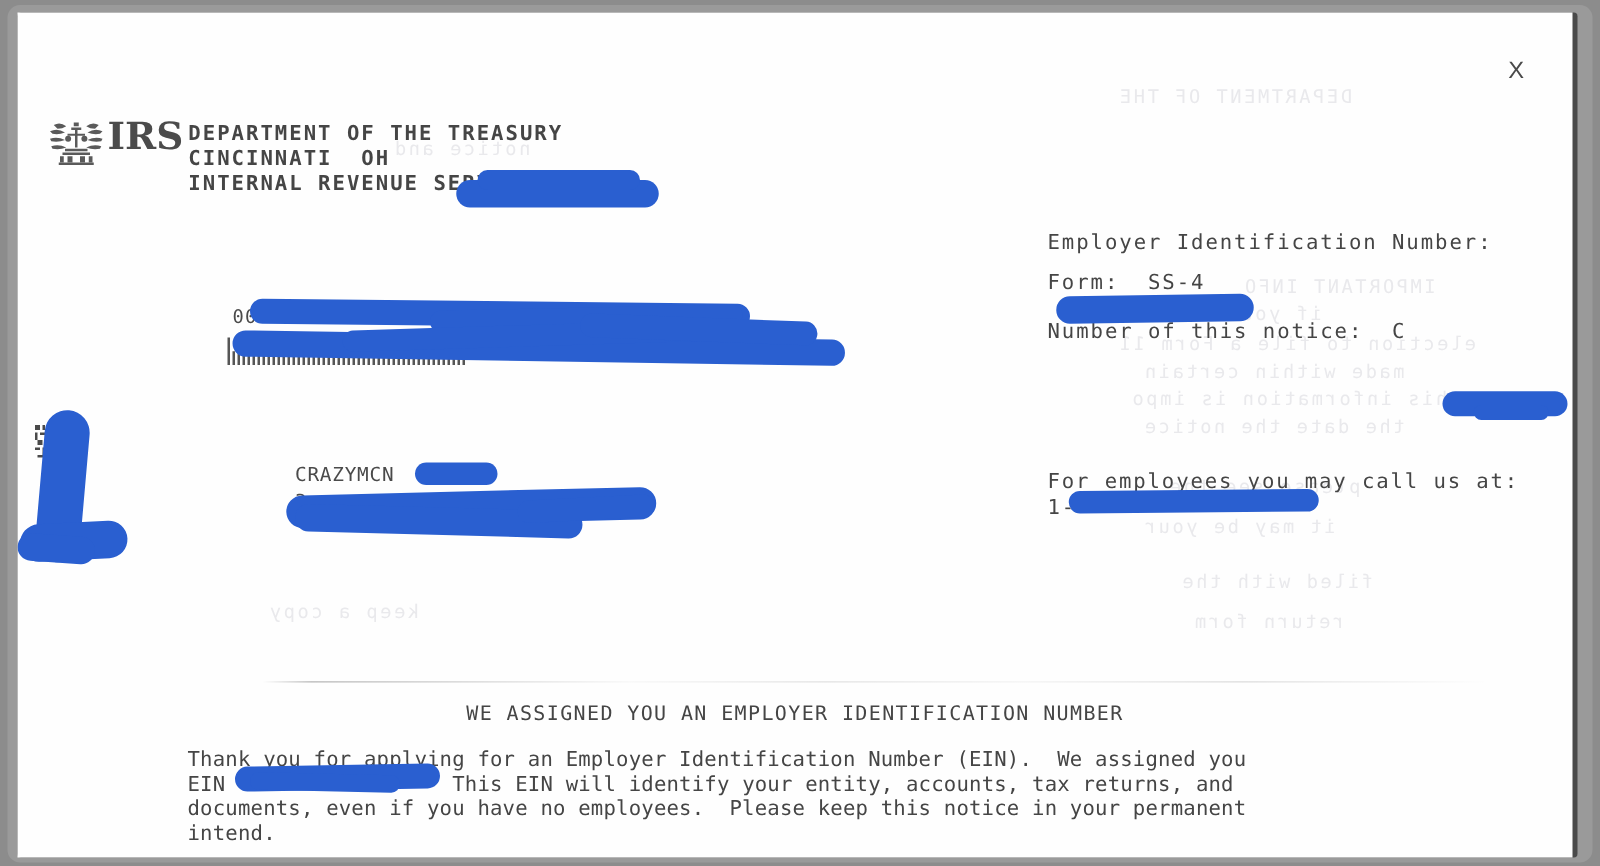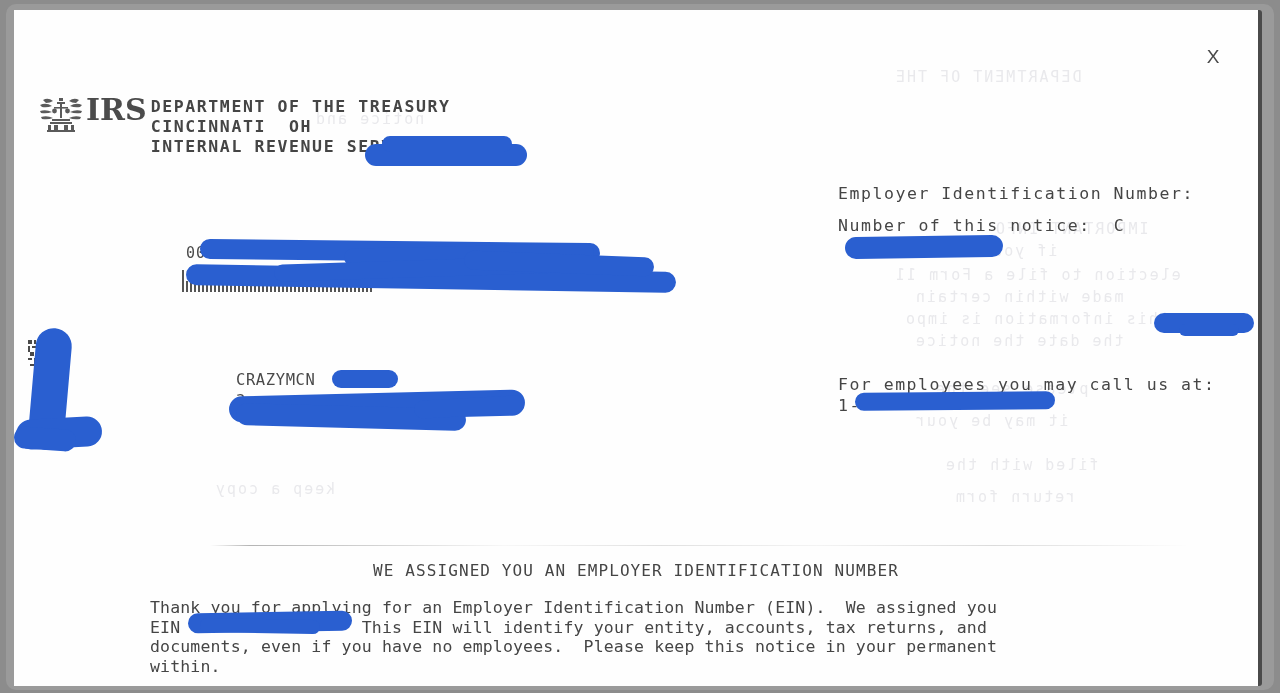--- a/index.html
+++ b/index.html
@@ -410,6 +410,7 @@
       <div class="sub">Employer Identification Number:</div>
       <div class="row" style="margin-top:-8px;"></div>
 
+      <div class="row"><span>Form:</span>  <span>SS-4</span></div>
 
       <div class="row"><span>Number of this notice:</span>  <span>C</span></div>
     </div>

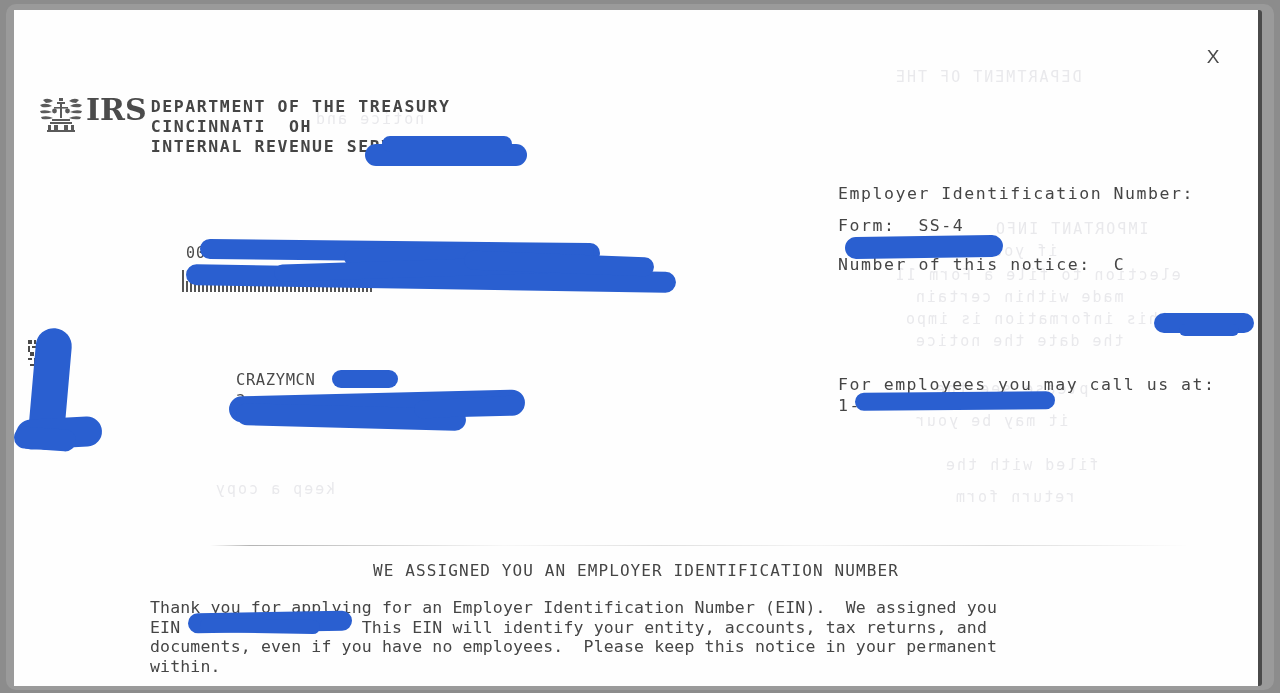--- a/index.html
+++ b/index.html
@@ -434,7 +434,7 @@
     <div class="body-text"><span>Thank you for applying for an Employer Identification Number (EIN).  We assigned you</span>
 <span>EIN</span>                  <span>This EIN will identify your entity, accounts, tax returns, and</span>
 <span>documents, even if you have no employees.  Please keep this notice in your permanent</span>
-<span>within.</span></div>
+<span>intend.</span></div>
 
     <div class="redact r-round" style="left:174px;top:602px;width:164px;height:20px;transform:rotate(-1deg);"></div>
     <div class="redact r-round" style="left:186px;top:609px;width:120px;height:14px;transform:rotate(1.2deg);"></div>

